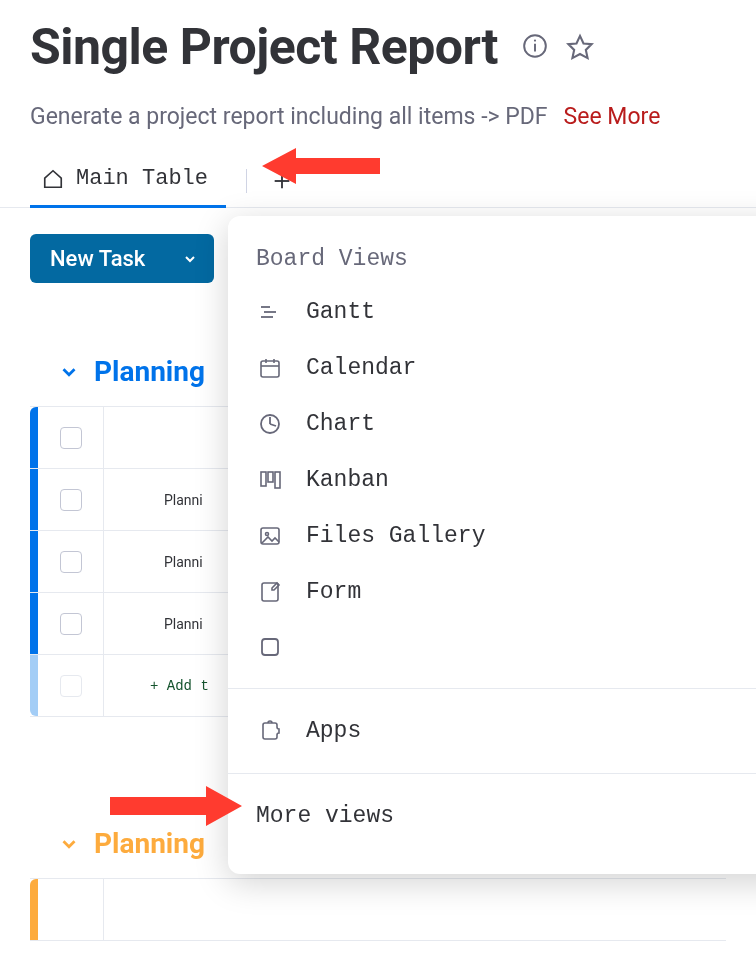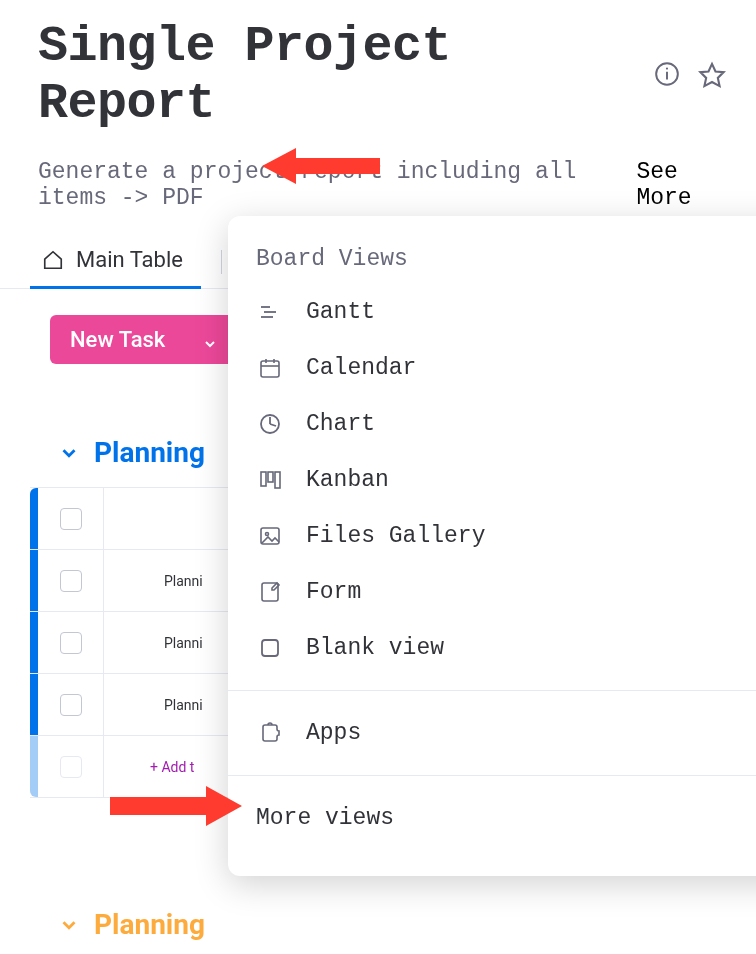--- a/index.html
+++ b/index.html
@@ -12,7 +12,7 @@
     position: relative;
     overflow: hidden;
   }
-  .header { padding: 18px 30px 0 38px; font-family: Liberation Mono, monospace; }
+  .header { padding: 18px 30px 0 30px; }
   .title-row { display: flex; align-items: center; gap: 18px; }
   .title {
     font-size: 50px;

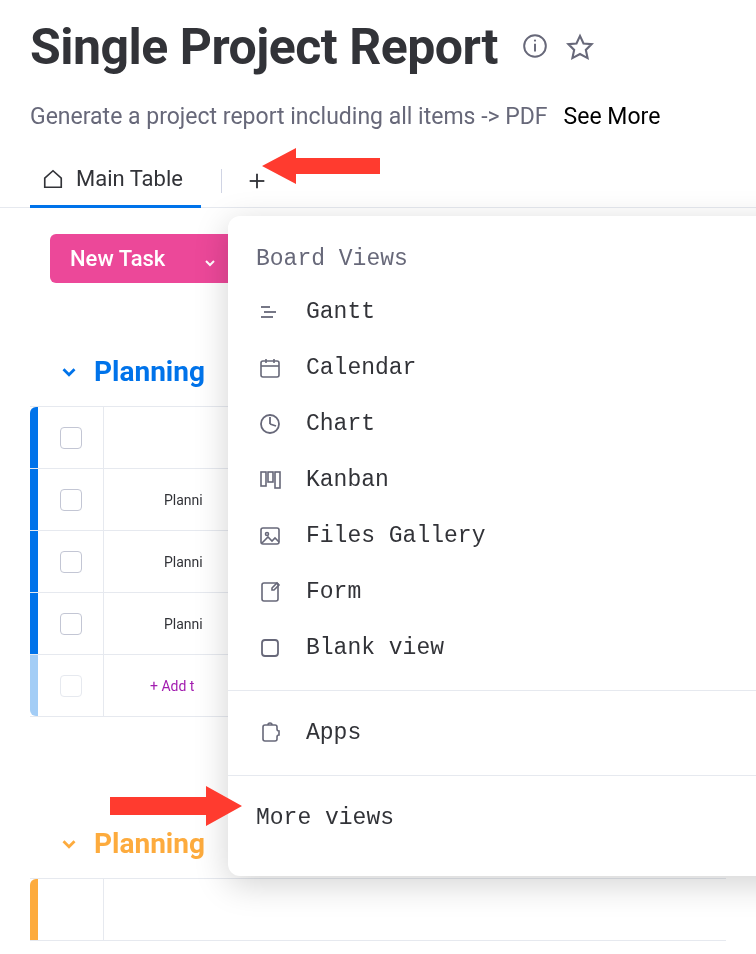--- a/index.html
+++ b/index.html
@@ -23,7 +23,7 @@
   .title-icons { display: flex; gap: 18px; margin-left: 6px;}
   .subtitle-row { display: flex; align-items: center; gap: 16px; margin-top: 27px; }
   .subtitle { font-size: 23px; color: #676879; font-weight: 400;}
-  .see-more { font-size: 23px; color: #000000; cursor: pointer; }
+  .see-more { font-size: 23px; color: #b91c1c; cursor: pointer; }
   .tabs-row {
     display: flex;
     align-items: center;

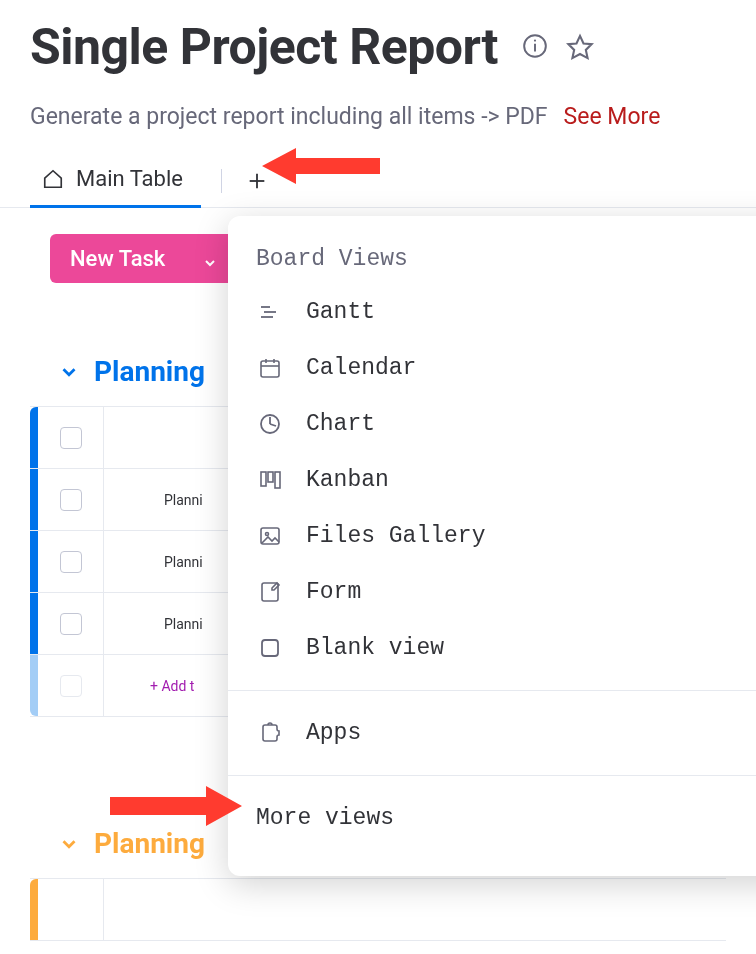--- a/index.html
+++ b/index.html
@@ -31,6 +31,7 @@
     border-bottom: 1px solid #e6e9ef;
     gap: 4px;
     padding: 0 30px;
+    font-family: Liberation Mono, monospace;
   }
   .tab {
     display: flex;

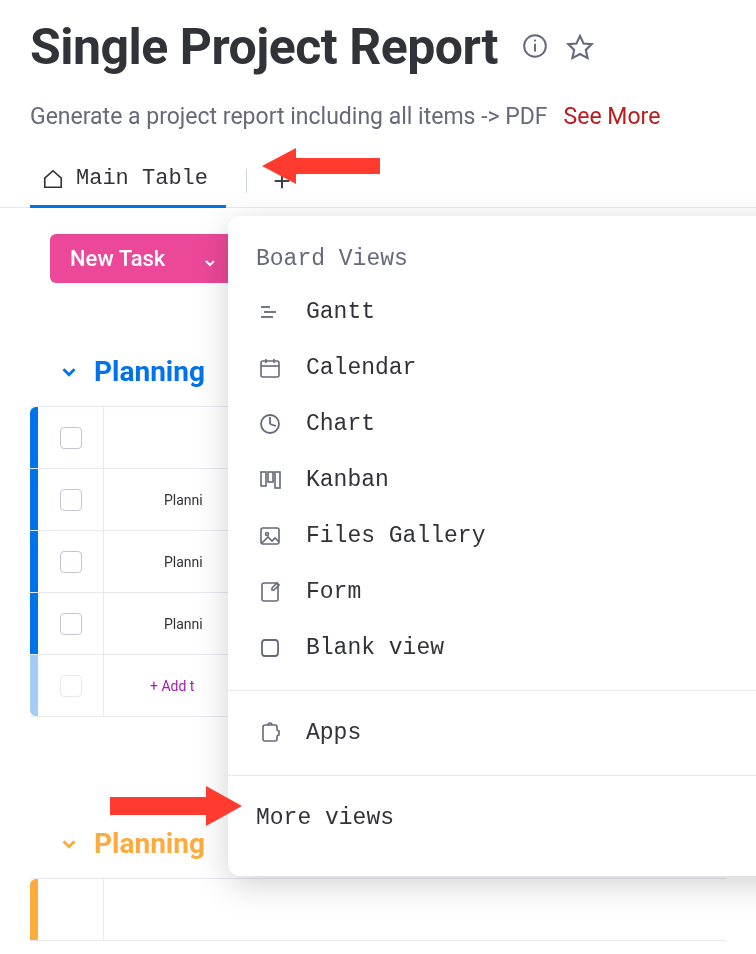--- a/index.html
+++ b/index.html
@@ -49,15 +49,14 @@
   .toolbar-row { display: flex; align-items: center; padding: 26px 30px 0 30px; gap: 14px; }
   .new-task-btn {
     display: flex;
-    align-items: flex-end;
-    background: #ec4899;
+    align-items: center;
+    background: #0369a1;
     color: #fff;
     border-radius: 6px;
     overflow: hidden;
     cursor: pointer;
     font-size: 22px;
     font-weight: 500;
-    margin-left: 20px;
   }
   .new-task-main { padding: 12px 20px; }
   .new-task-sep { width: 1px; background: rgba(255,255,255,0.45); }

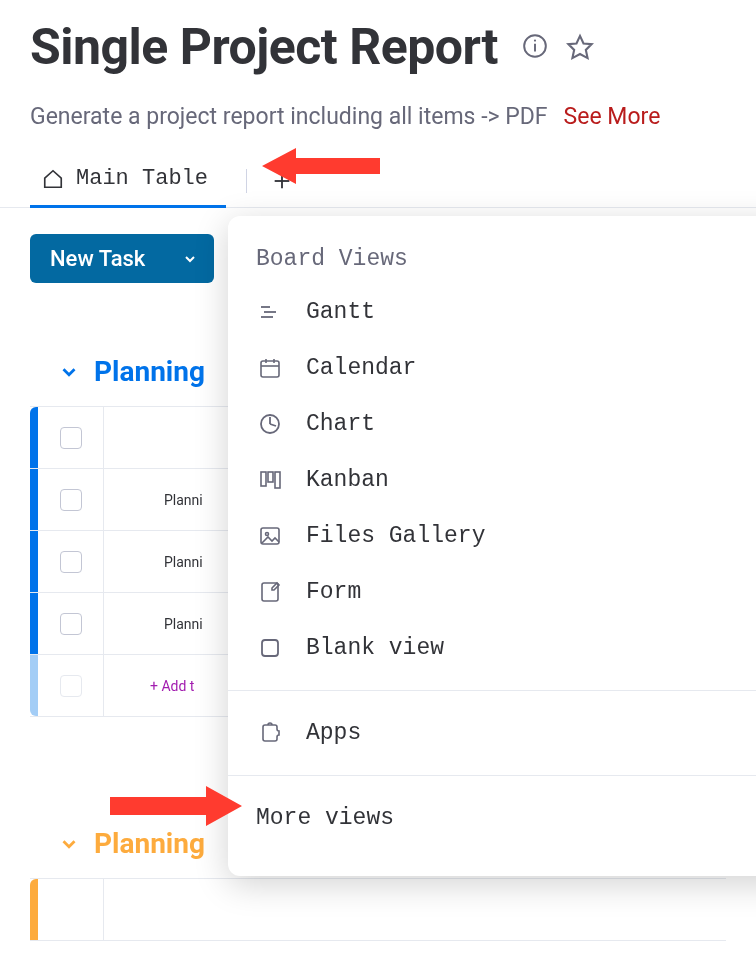--- a/index.html
+++ b/index.html
@@ -355,7 +355,6 @@
           <rect x="4" y="4" width="16" height="16" rx="3"></rect>
         </svg>
       </span>
-    <span>Blank view</span>
   </div>
   <div class="popup-sep"></div>
   <div class="popup-item">

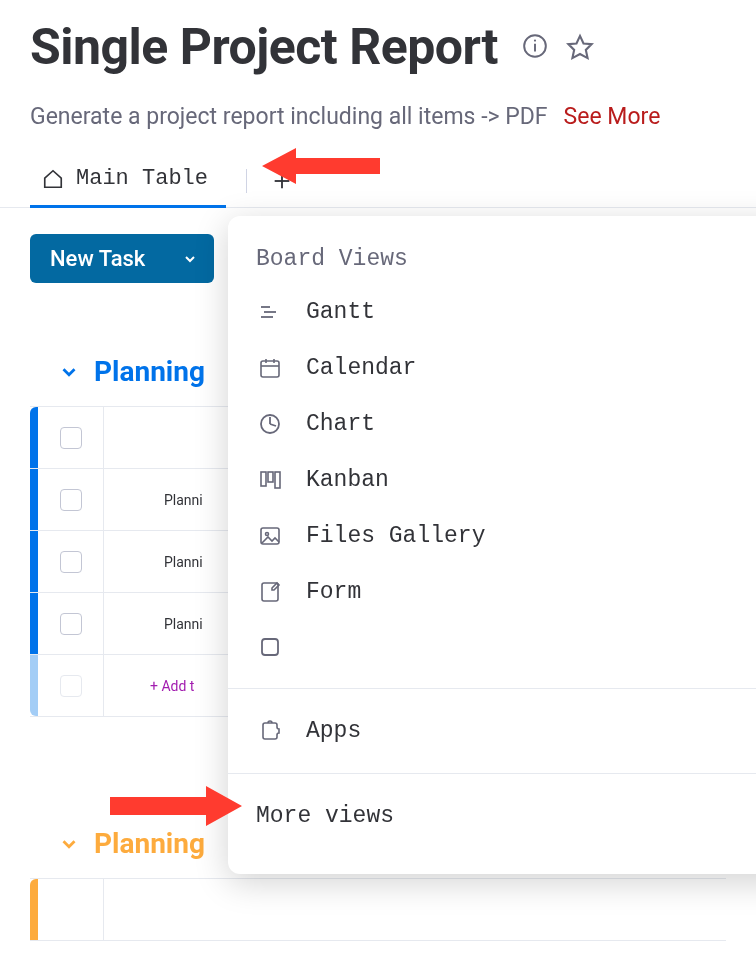--- a/index.html
+++ b/index.html
@@ -115,7 +115,7 @@
     height: 62px;
     border-bottom: 1px solid #e6e9ef;
   }
-  .add-row .row-name { color: #a21caf; padding-left: 46px;}
+  .add-row .row-name { color: #14532d; padding-left: 46px; font-family: Liberation Mono, monospace;}
   .popup {
     position: absolute;
     top: 216px;

